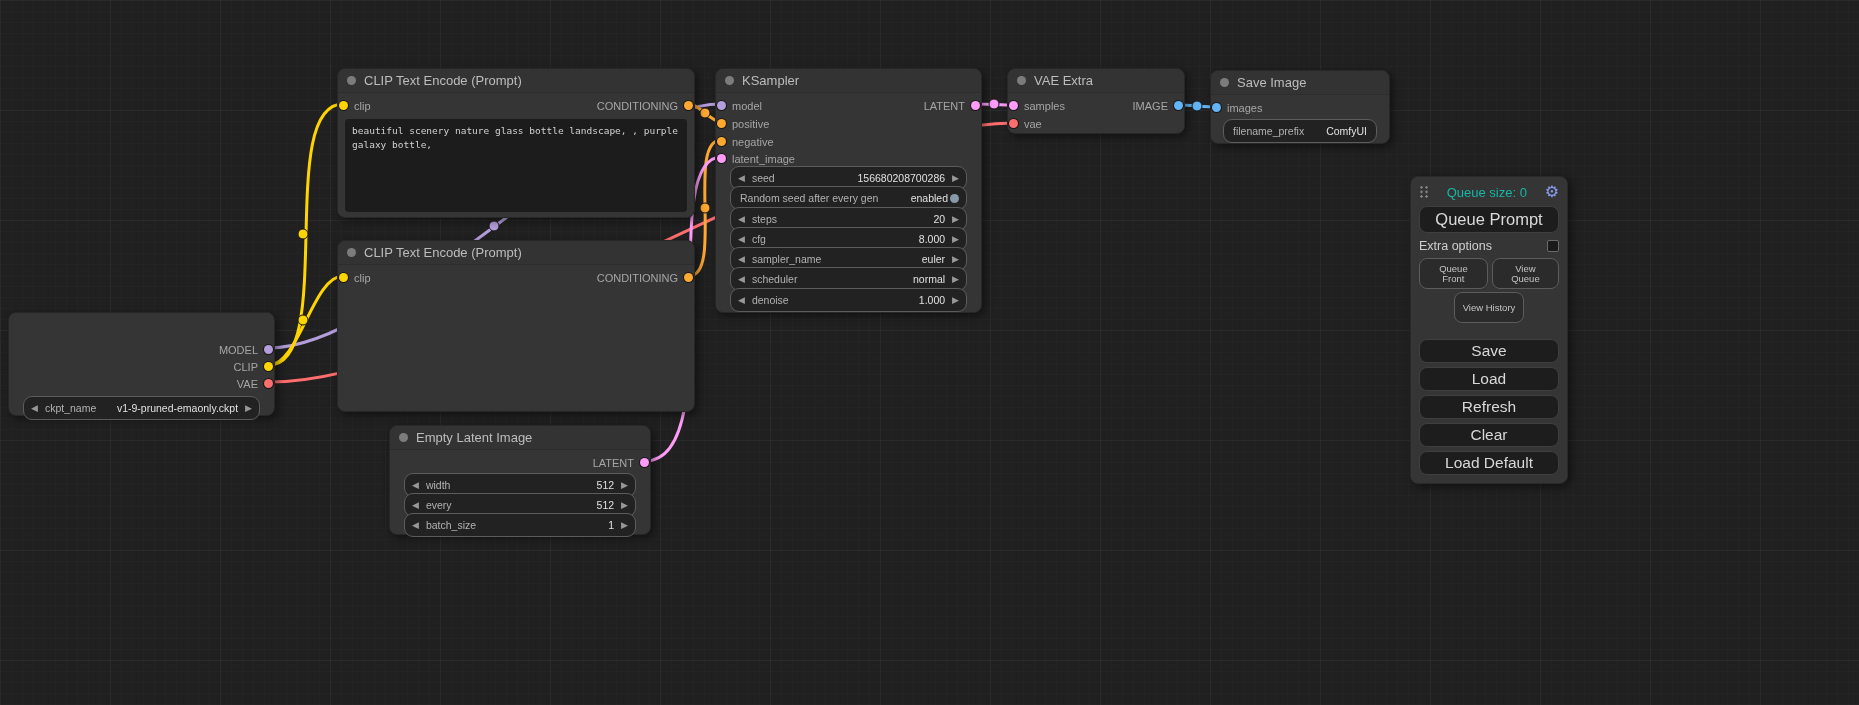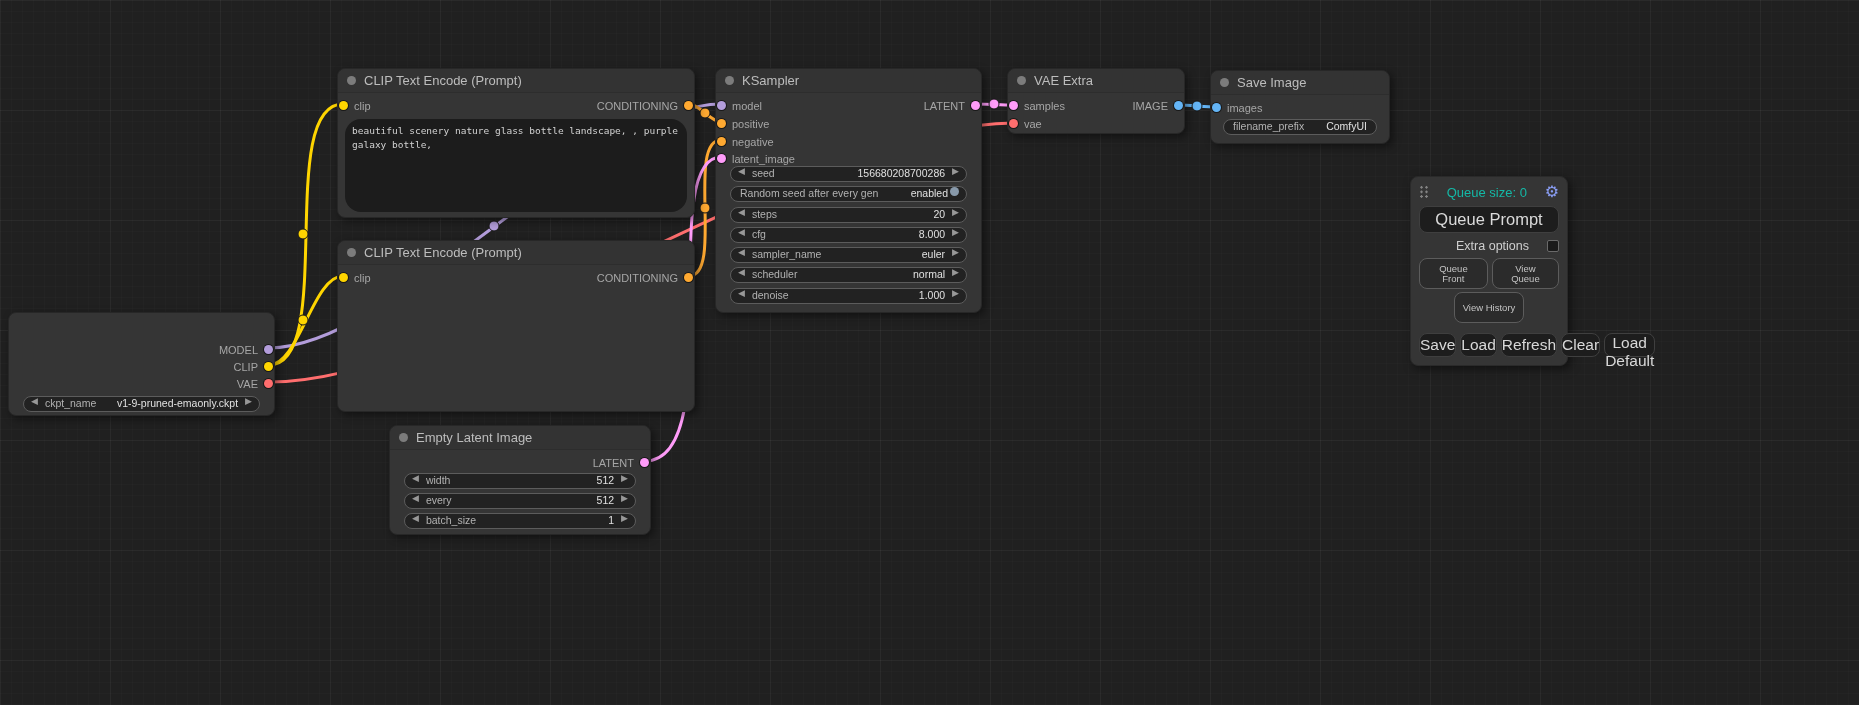--- a/index.html
+++ b/index.html
@@ -40,7 +40,7 @@
   .widget.no-arrows .wvalue{margin-right:2px}
   .toggle-dot{width:9px;height:9px;border-radius:50%;background:var(--c-toggle_on,#8899AA);flex:none}
 
-  .node-text{position:absolute;left:7px;right:7px;background:#1c1c1c;border-radius:16px;padding:5px 7px;font-family:"DejaVu Sans Mono",monospace;font-size:9.5px;line-height:1.5;color:#d2d2d2;white-space:pre-wrap;overflow:hidden}
+  .node-text{position:absolute;left:7px;right:7px;background:#1c1c1c;border-radius:4px;padding:5px 7px;font-family:"DejaVu Sans Mono",monospace;font-size:9.5px;line-height:1.5;color:#d2d2d2;white-space:pre-wrap;overflow:hidden}
 
   .menu{position:absolute;z-index:3;left:1410px;top:176px;width:158px;background:#353535;border:1px solid #2a2a2a;border-radius:8px;box-shadow:3px 3px 10px rgba(0,0,0,.5);padding:5px 8px 8px;display:flex;flex-direction:column}
   .menu-header{display:flex;align-items:center;height:20px;margin-bottom:2px}

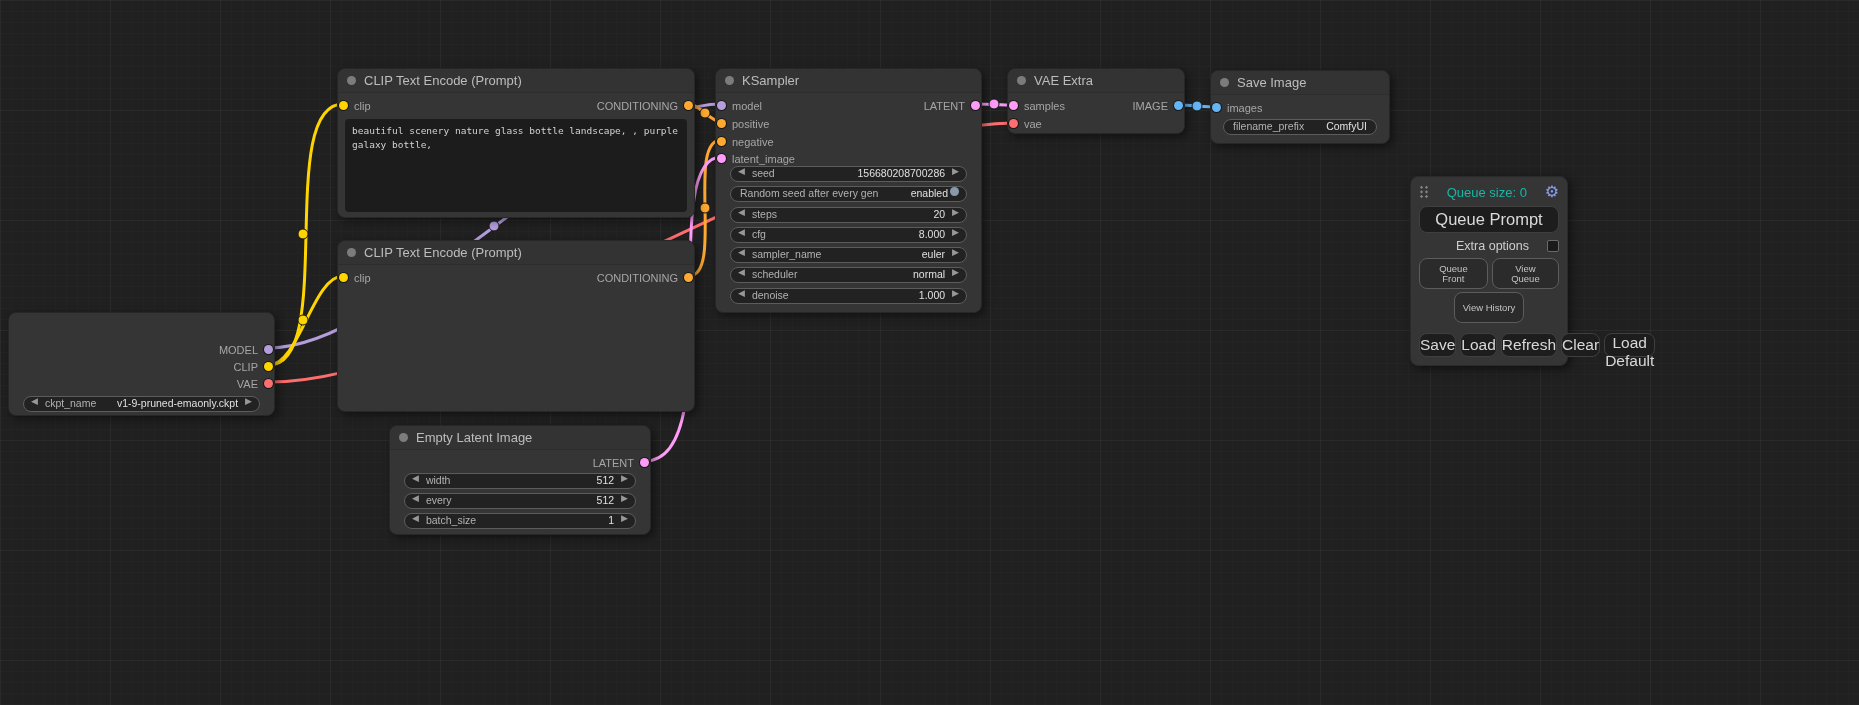--- a/index.html
+++ b/index.html
@@ -32,7 +32,7 @@
   .dot-in{left:1px}
   .dot-out{right:1px}
 
-  .widget{position:absolute;left:14px;right:14px;height:16px;display:flex;align-items:flex-start;background:#222;border:1px solid #5c5c5c;border-radius:9px;padding:0 7px;font-size:10.5px;color:#c6c6c6}
+  .widget{position:absolute;left:14px;right:14px;height:24px;display:flex;align-items:center;background:#222;border:1px solid #5c5c5c;border-radius:9px;padding:0 7px;font-size:10.5px;color:#c6c6c6}
   .widget .arrow{font-size:9px;color:#989898;line-height:1;flex:none}
   .widget .wname{margin-left:7px;flex:1;min-width:0;color:#b2b2b2;white-space:nowrap;overflow:hidden}
   .widget .wvalue{margin-right:7px;color:#e0e0e0;white-space:nowrap}

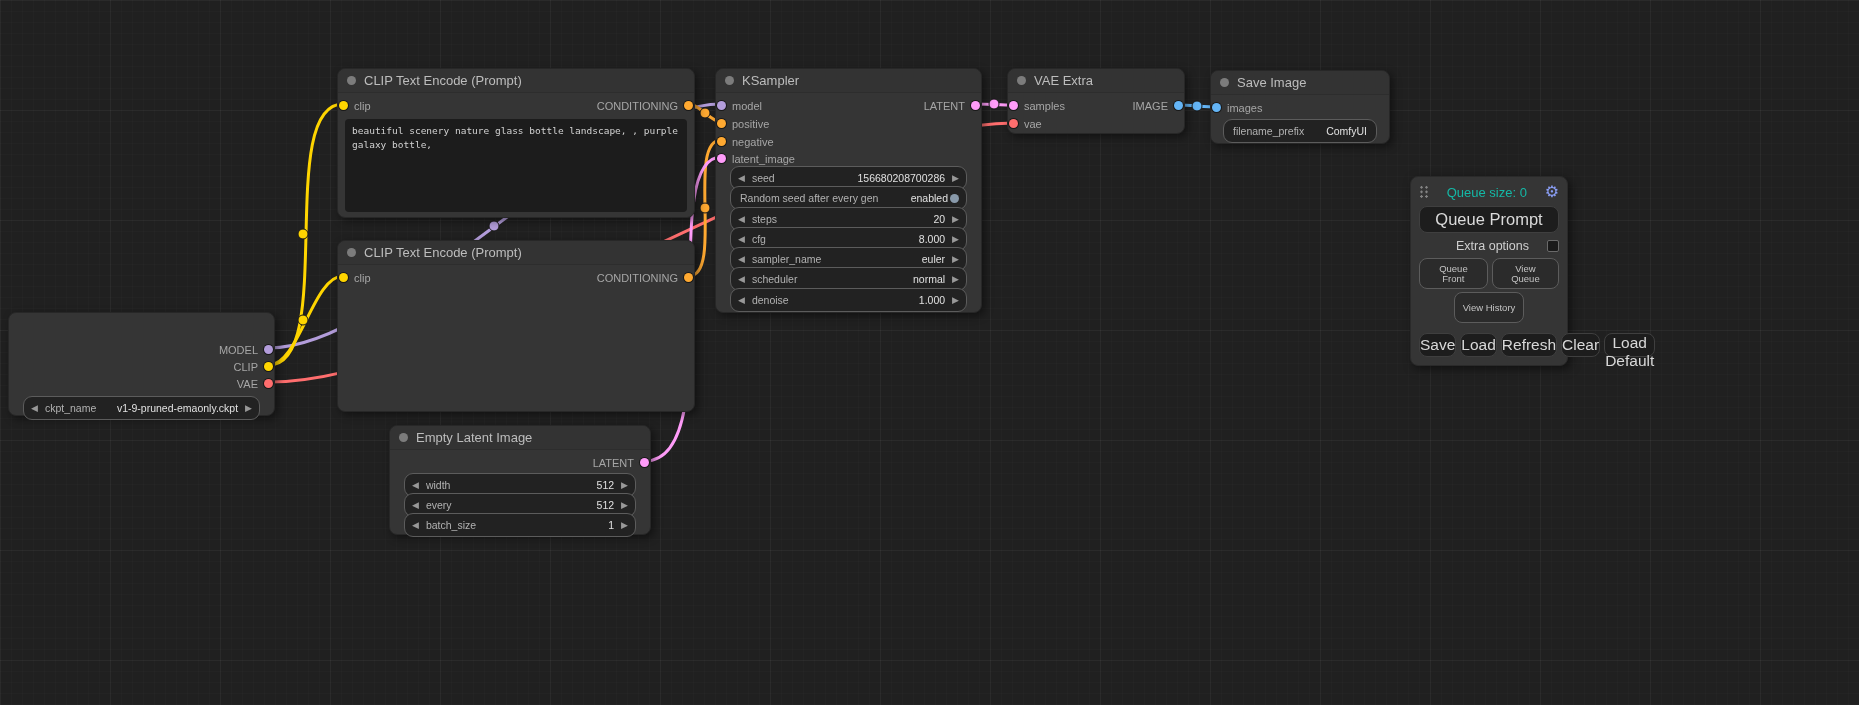--- a/index.html
+++ b/index.html
@@ -49,7 +49,7 @@
   .gear{font-size:16px;color:var(--c-settings_gear,#8a9ef5);line-height:1;cursor:pointer;flex:none}
   button{font-family:inherit;cursor:pointer}
   .btn-primary{height:27px;margin:2px 0 4px;background:#1d1d1d;color:#dadada;border:1px solid #3f3f3f;border-radius:8px;font-size:16.5px}
-  .extra-row{display:flex;align-items:center;justify-content:flex-end;gap:18px;height:18px;font-size:12.5px;color:#cfcfcf;margin-bottom:3px}
+  .extra-row{display:flex;align-items:center;justify-content:space-between;gap:6px;height:18px;font-size:12.5px;color:#cfcfcf;margin-bottom:3px}
   .checkbox{width:12px;height:12px;background:#1a1a1a;border:1px solid #6a6a6a;border-radius:2px;flex:none}
   .pill-row{display:flex;justify-content:center;gap:4px;margin-bottom:3px}
   .pill{height:31px;padding:0 8px;font-size:9.5px;color:#c4c4c4;background:#2b2b2b;border:1px solid #5c5c5c;border-radius:8px;line-height:1}

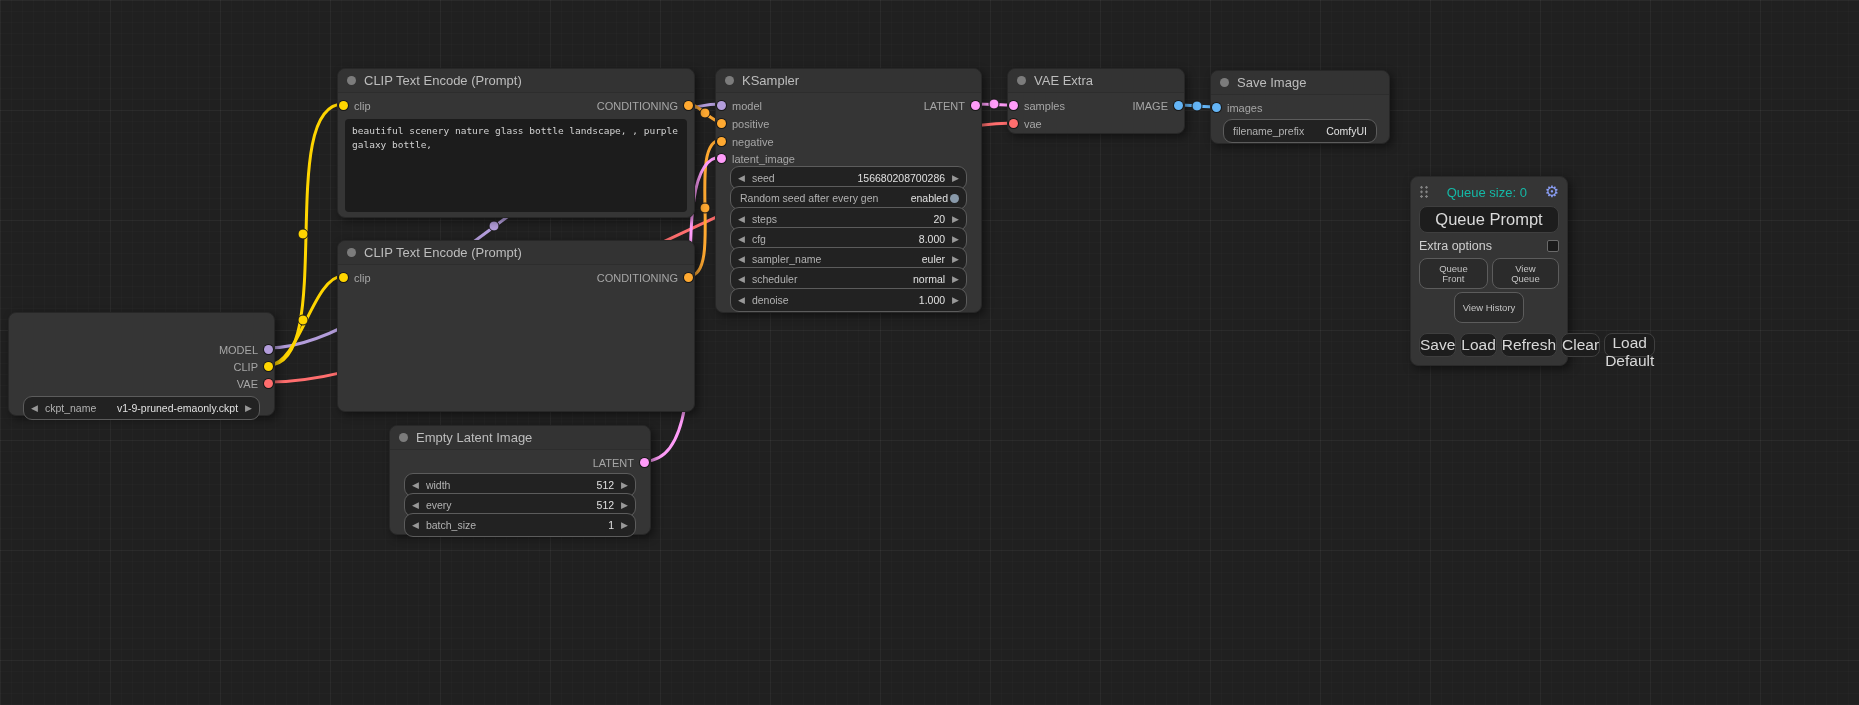--- a/index.html
+++ b/index.html
@@ -53,7 +53,7 @@
   .checkbox{width:12px;height:12px;background:#1a1a1a;border:1px solid #6a6a6a;border-radius:2px;flex:none}
   .pill-row{display:flex;justify-content:center;gap:4px;margin-bottom:3px}
   .pill{height:31px;padding:0 8px;font-size:9.5px;color:#c4c4c4;background:#2b2b2b;border:1px solid #5c5c5c;border-radius:8px;line-height:1}
-  .btn-group{display:flex;flex-direction:row;gap:4px;margin-top:7px}
+  .btn-group{display:flex;flex-direction:column;gap:4px;margin-top:13px}
   .btn{height:24px;background:#1d1d1d;color:#d8d8d8;border:1px solid #3f3f3f;border-radius:8px;font-size:15.5px}
 </style>
 </head>

